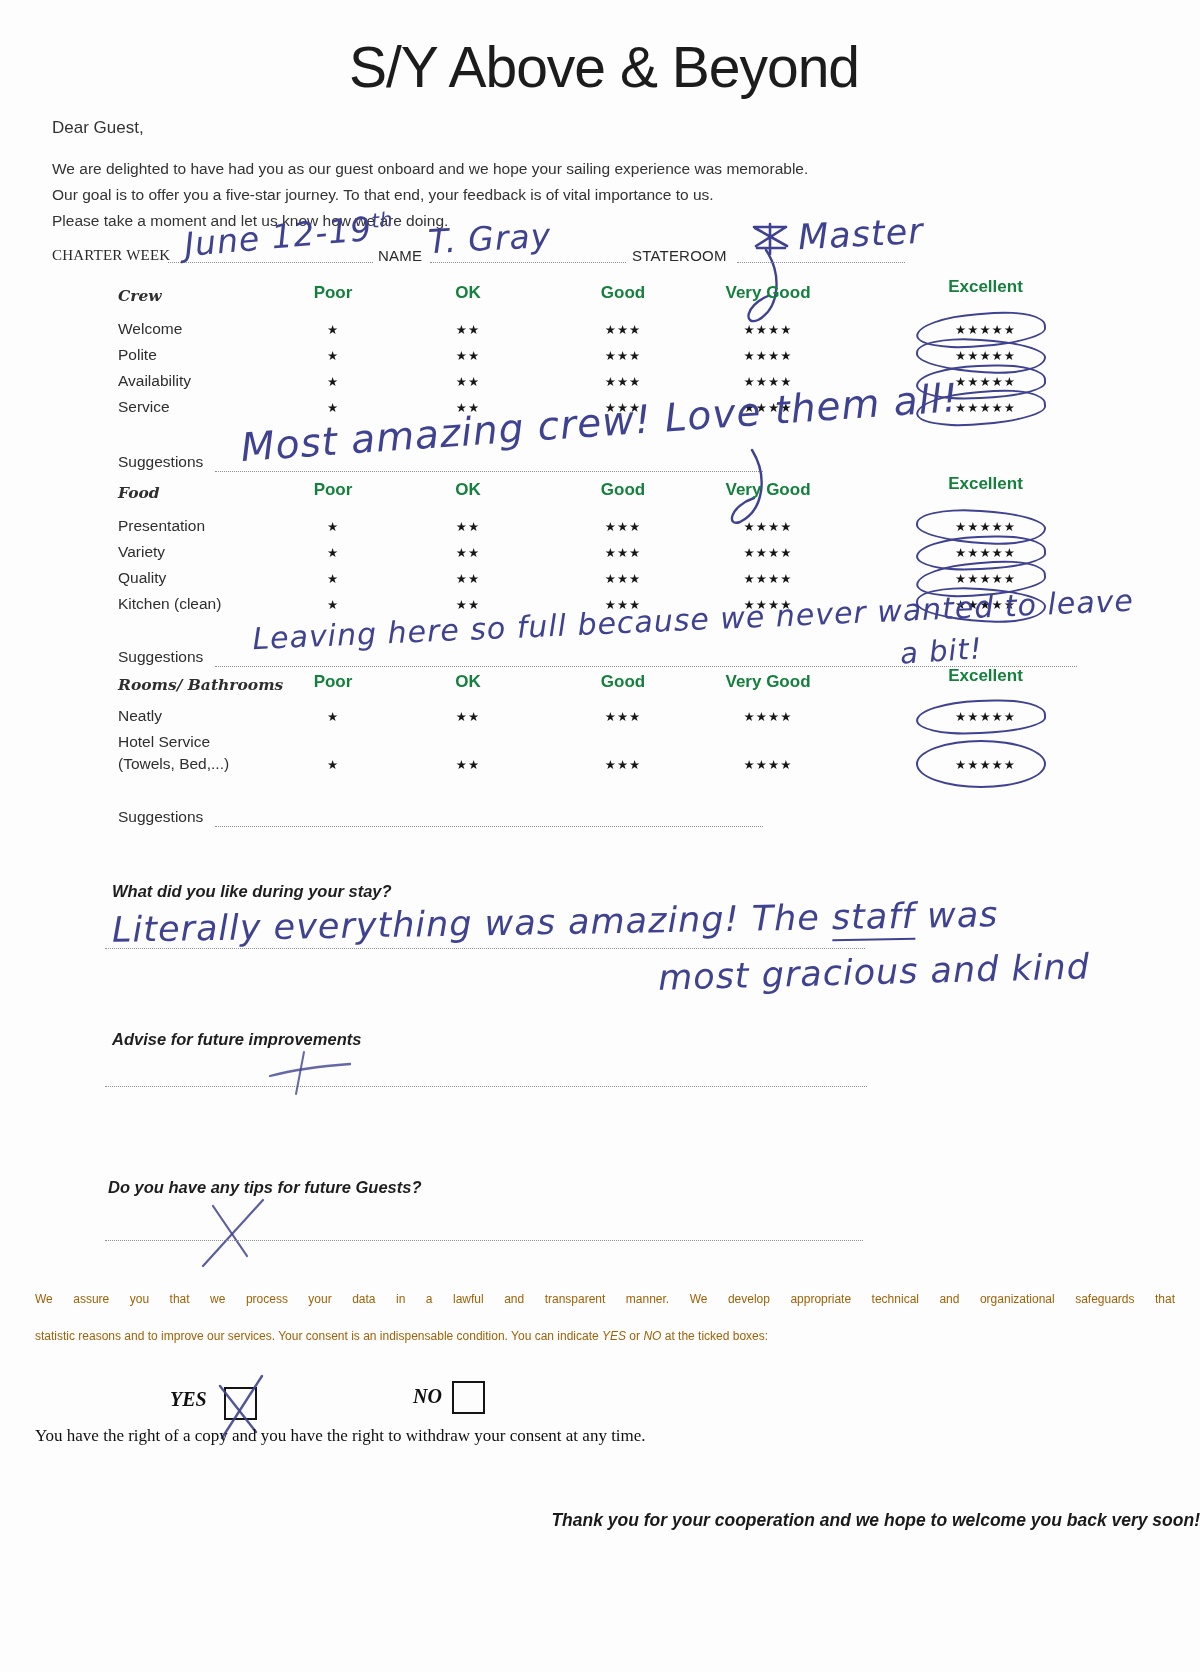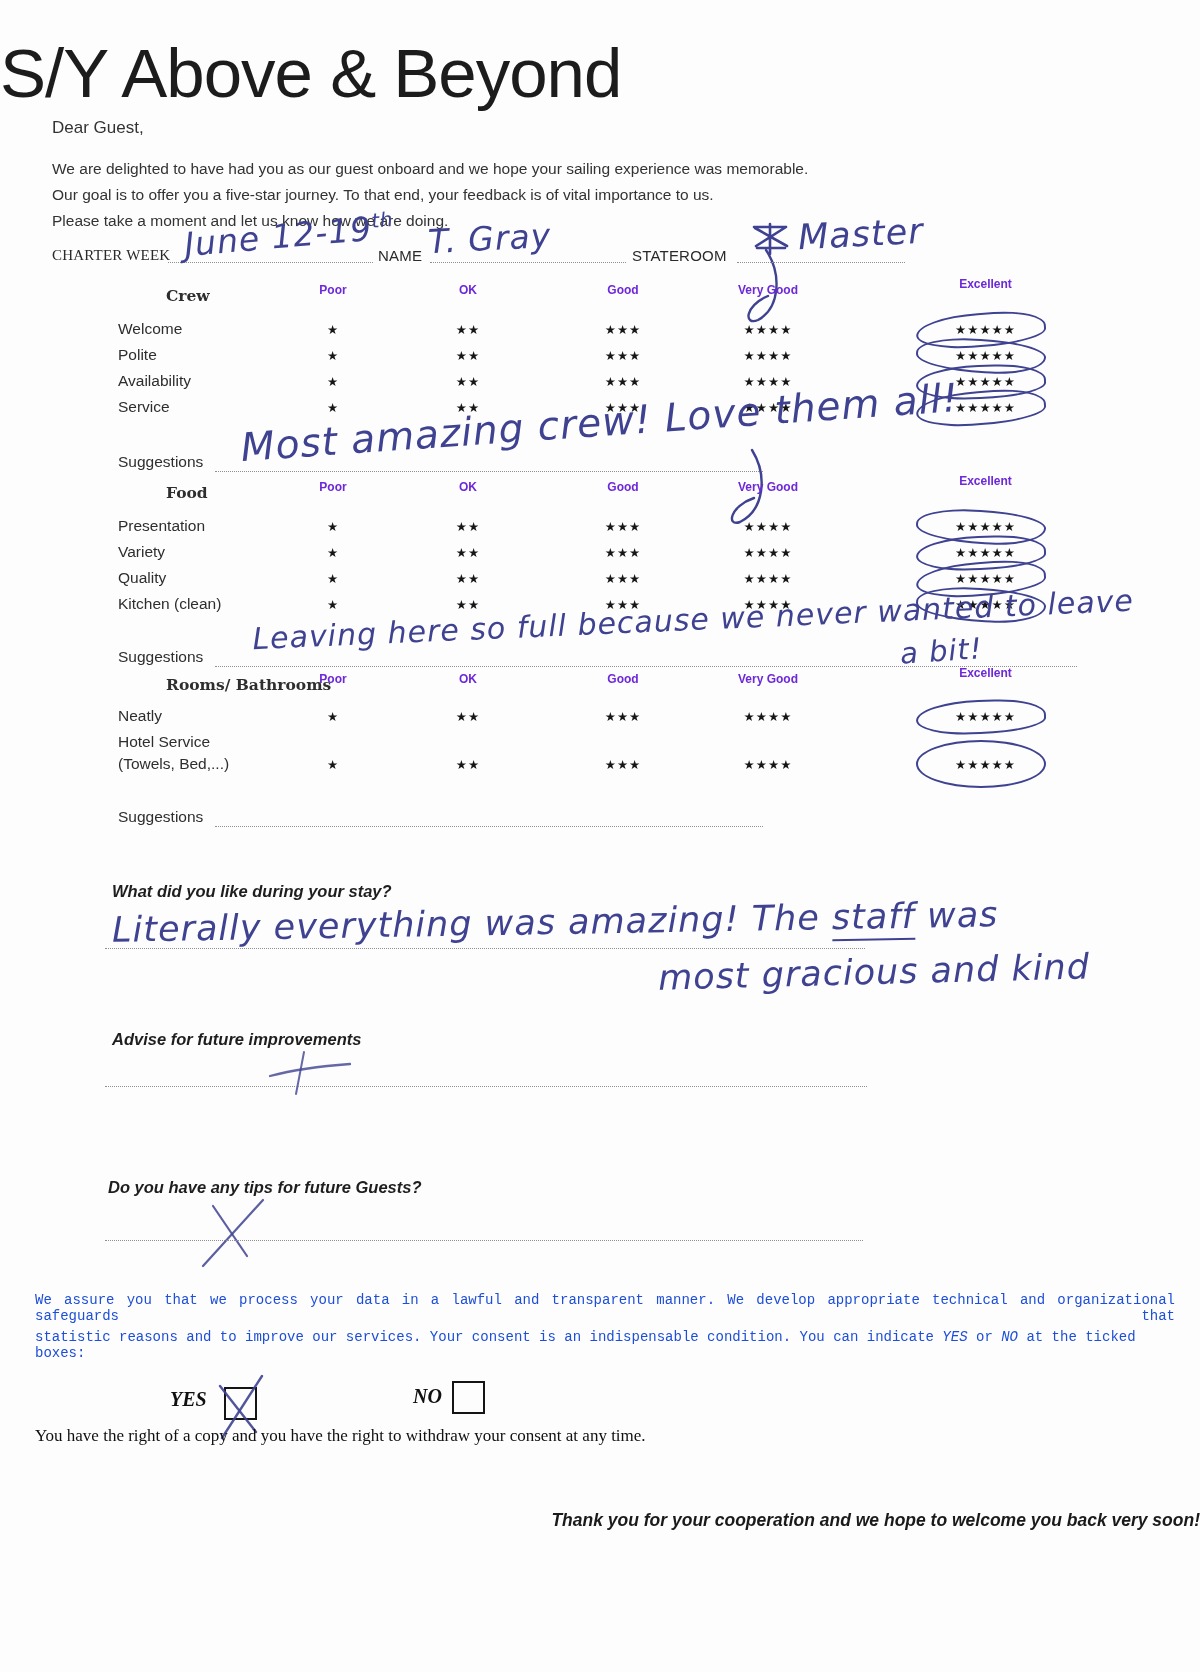--- a/index.html
+++ b/index.html
@@ -10,8 +10,8 @@
   .abs{position:absolute;}
   
   .title{
-    left:0;right:0;top:34px;
-    font-size:69px;font-weight:400;letter-spacing:-1px;color:#1c1c1c;
+    left:8px;right:0;top:34px;text-align:center;
+    font-size:57px;font-weight:400;letter-spacing:-1px;color:#1c1c1c;
   }
   .salutation{left:52px;top:118px;font-size:17px;color:#333;}
   .intro{left:52px;top:156px;font-size:15.5px;line-height:26px;color:#333;}

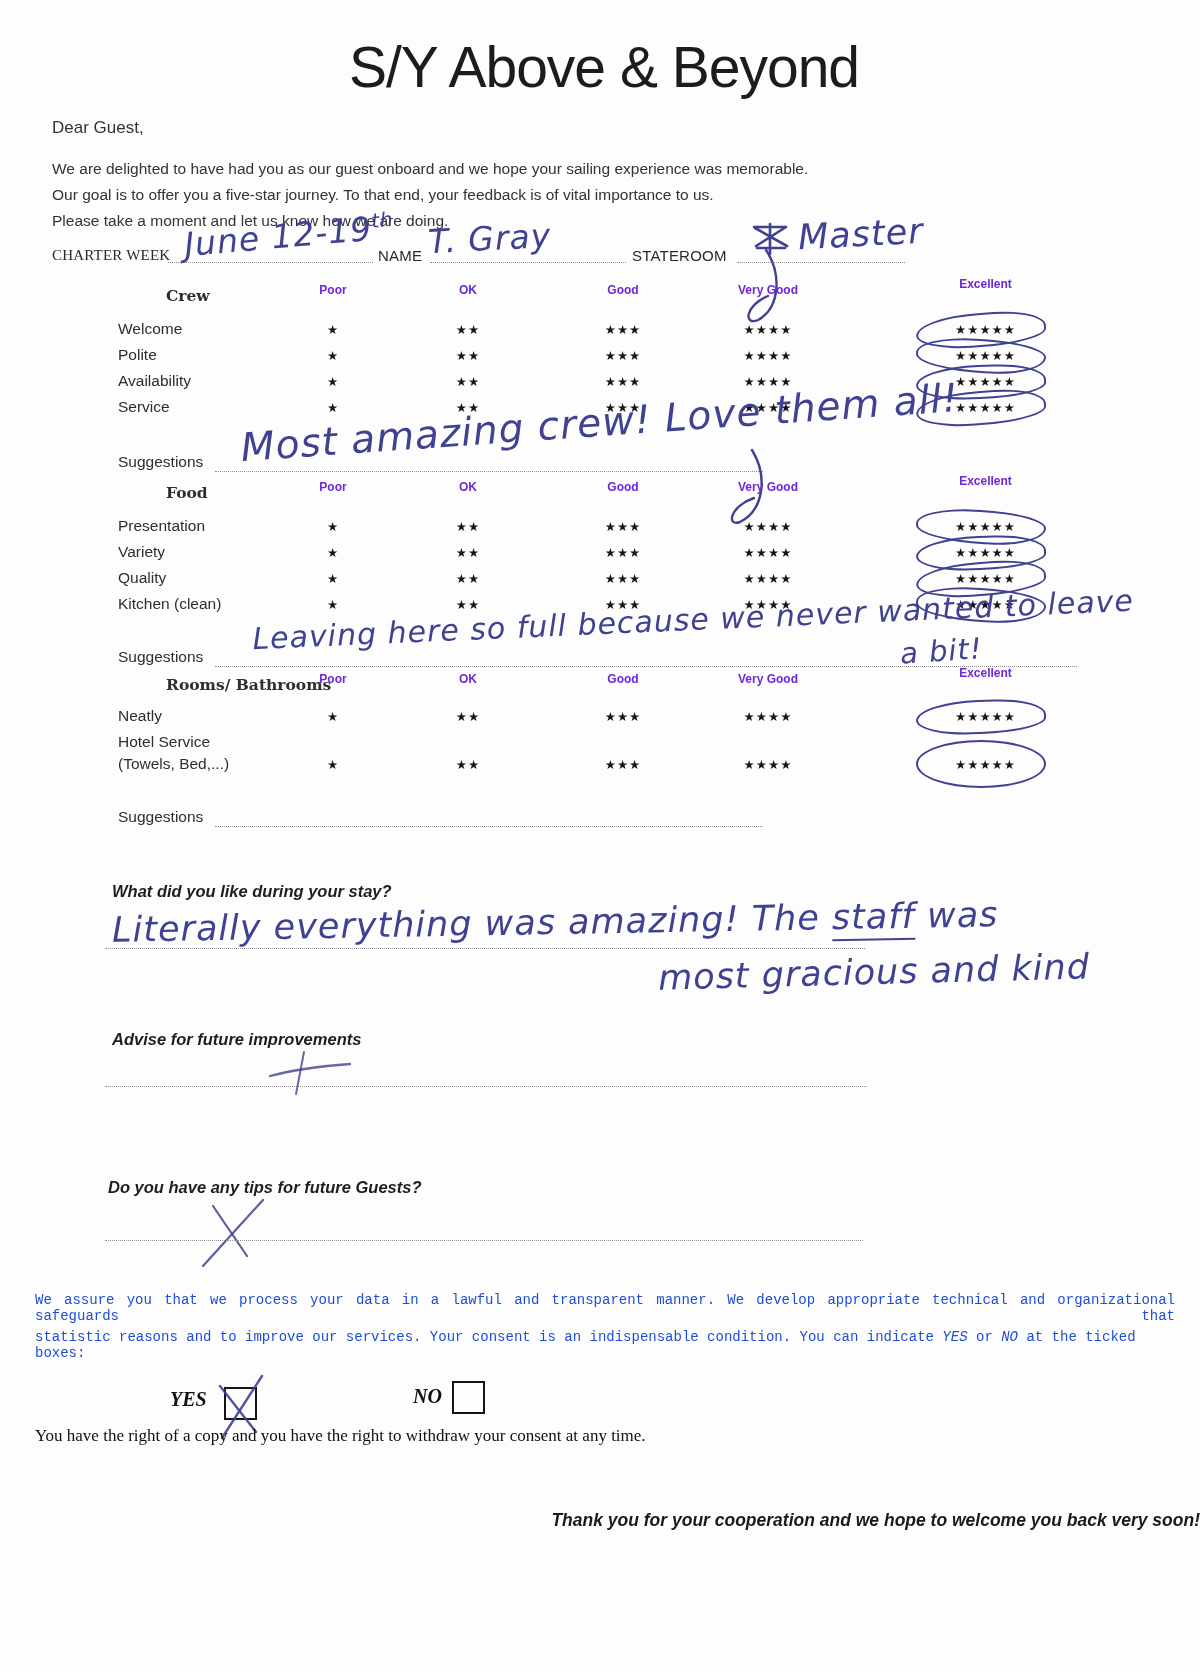--- a/index.html
+++ b/index.html
@@ -26,8 +26,8 @@
   .hw sup{font-size:60%;}
   
   .section{left:118px;width:970px;}
-  .sectitle{font-family:"DejaVu Serif",serif;font-weight:bold;
-    font-size:18px;color:#1d1d1d;margin-left:48px;}
+  .sectitle{font-family:"DejaVu Serif",serif;font-style:italic;font-weight:bold;
+    font-size:18px;color:#1d1d1d;}
   .hdr{font-weight:bold;font-size:12px;color:#6d28d9;}
   .row{position:relative;height:26px;}
   .rowlabel{position:absolute;left:0;top:3px;font-size:15.5px;color:#2e2e2e;}

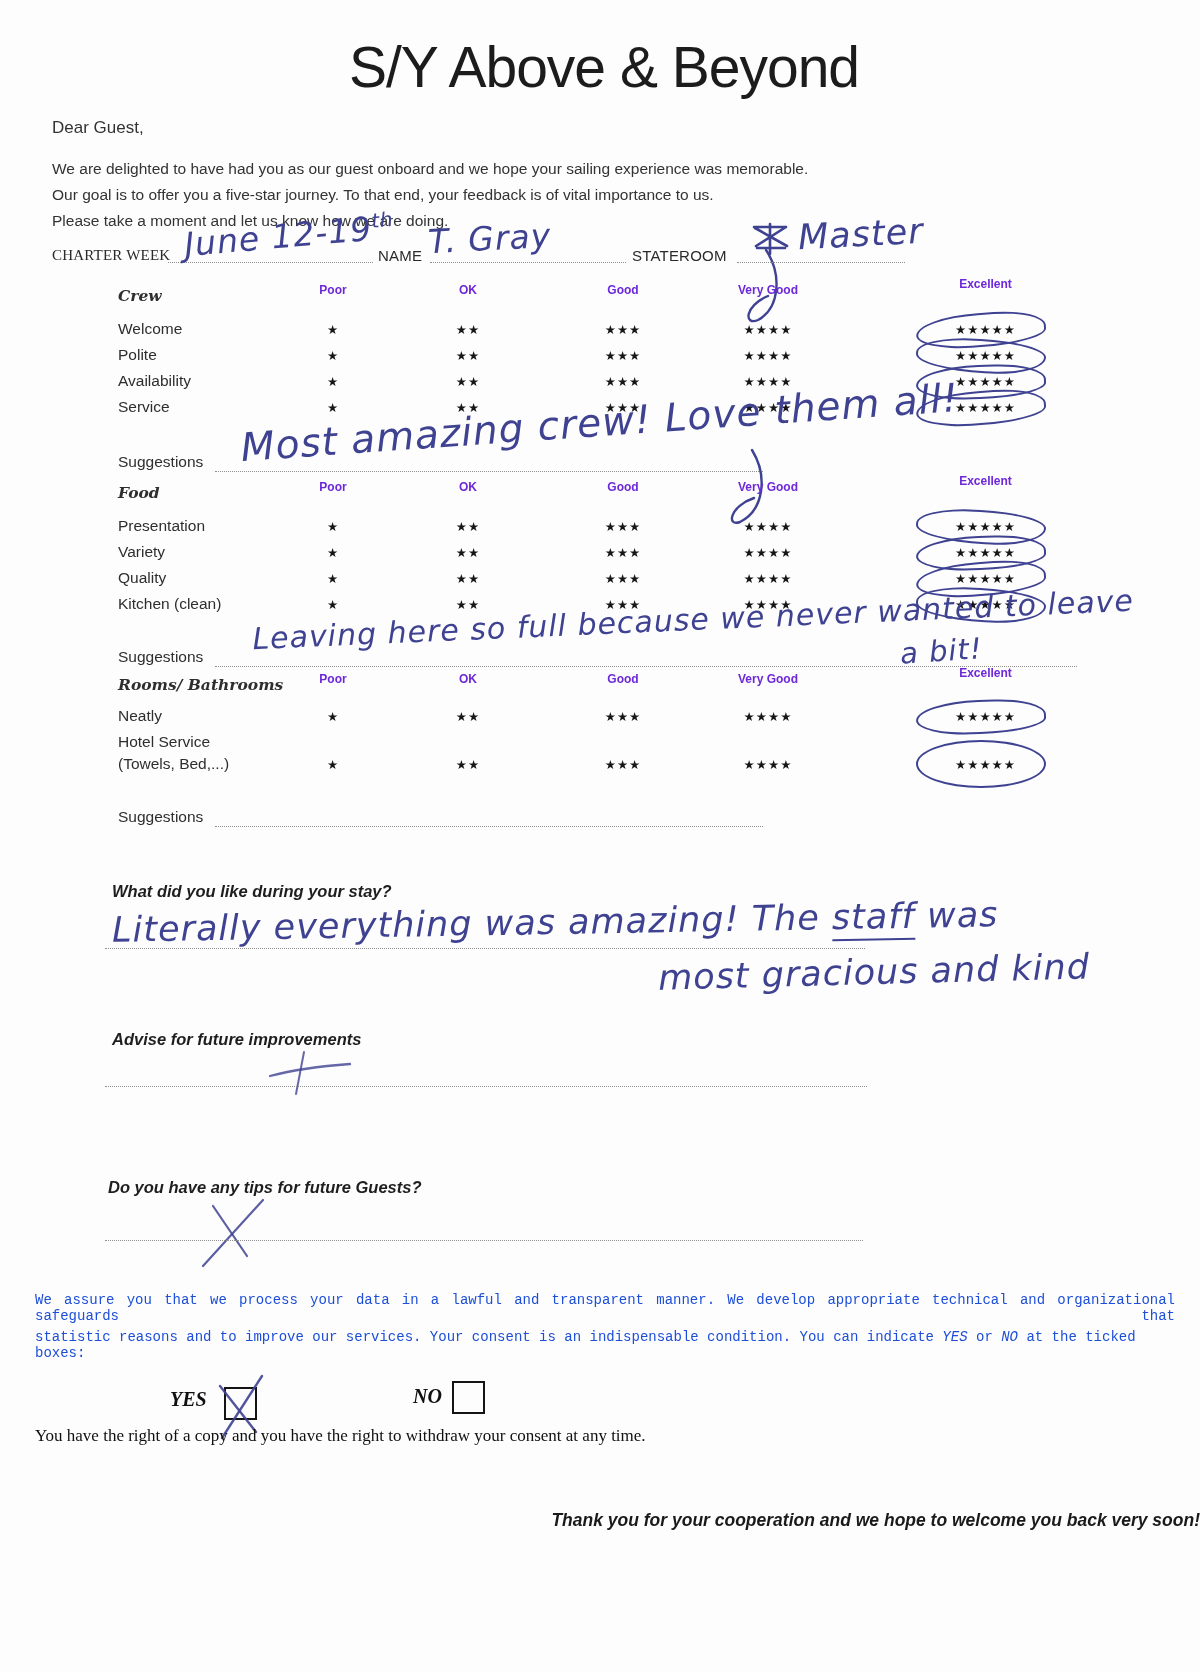--- a/index.html
+++ b/index.html
@@ -28,7 +28,7 @@
   .section{left:118px;width:970px;}
   .sectitle{font-family:"DejaVu Serif",serif;font-style:italic;font-weight:bold;
     font-size:18px;color:#1d1d1d;}
-  .hdr{font-weight:bold;font-size:12px;color:#6d28d9;}
+  .hdr{font-weight:bold;font-size:17px;color:#15803d;}
   .row{position:relative;height:26px;}
   .rowlabel{position:absolute;left:0;top:3px;font-size:15.5px;color:#2e2e2e;}
   .c{position:absolute;text-align:center;top:0;}

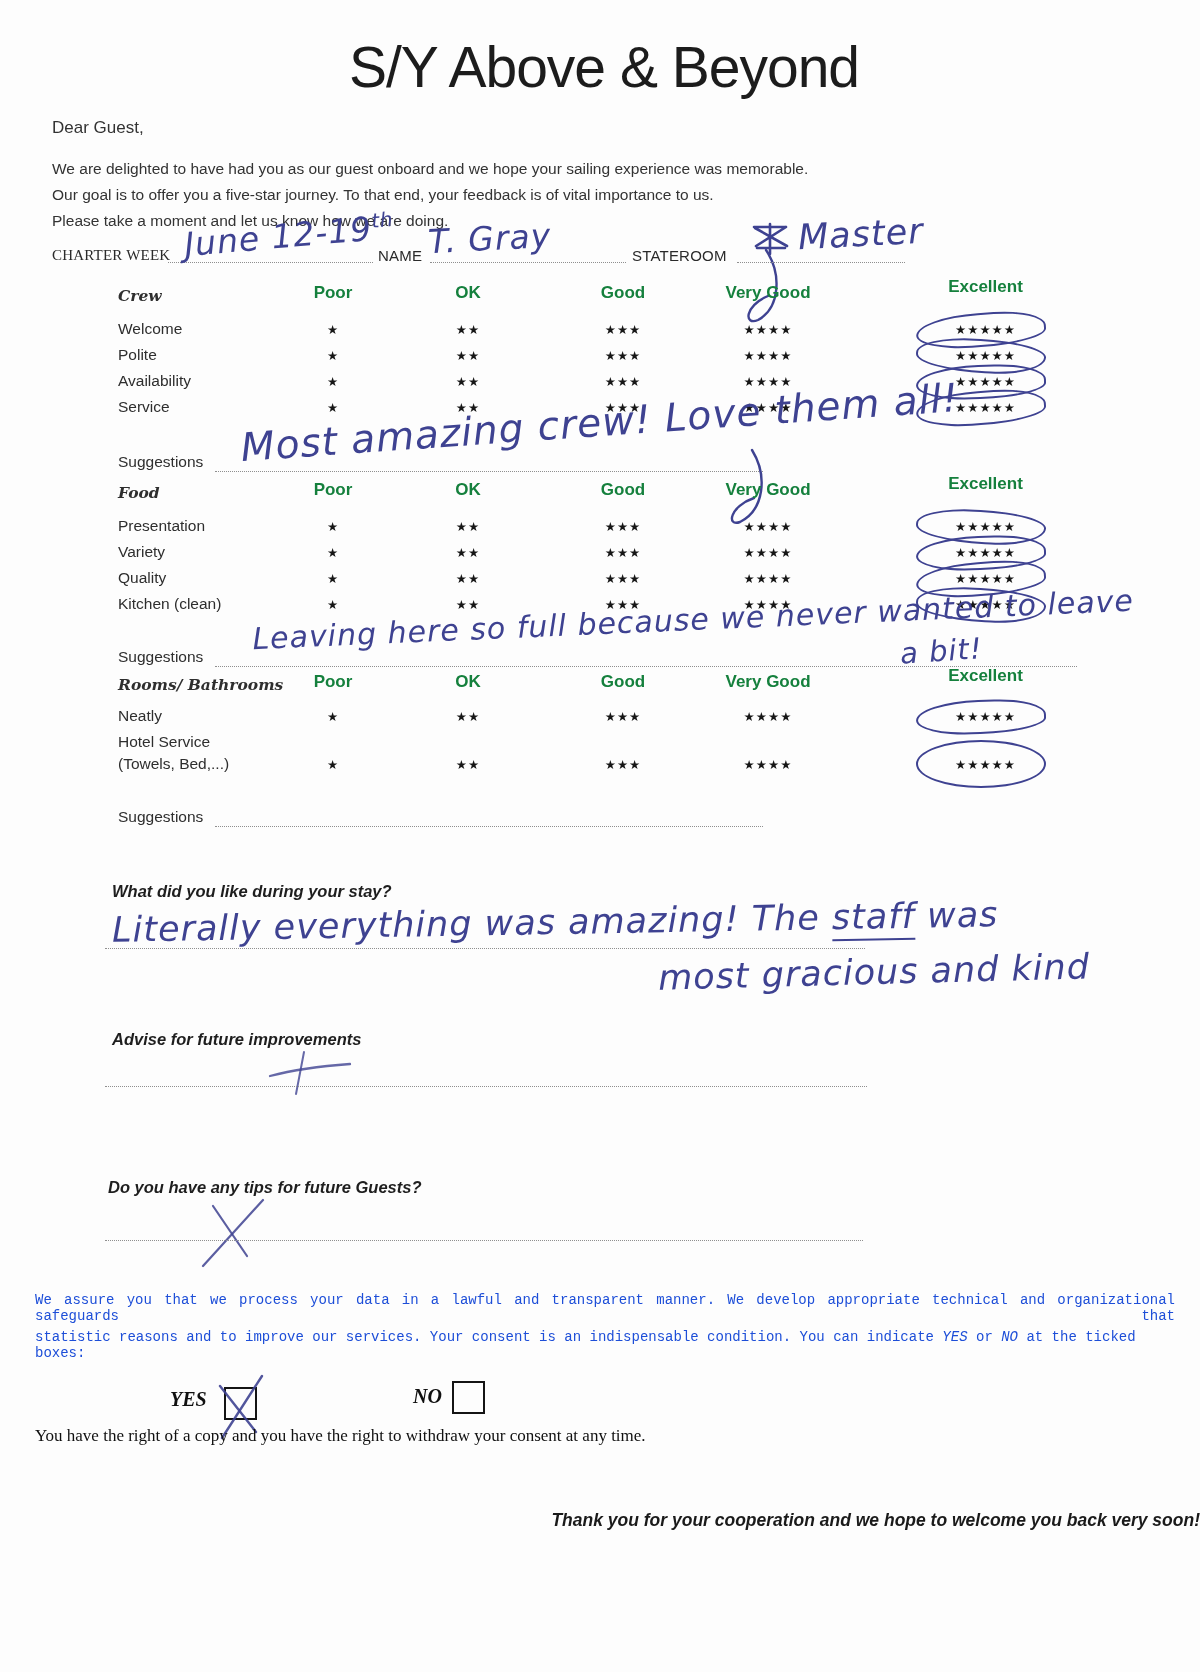--- a/index.html
+++ b/index.html
@@ -53,8 +53,8 @@
   .question{font-size:16.5px;font-weight:bold;font-style:italic;color:#1e1e1e;}
   .underl{border-bottom:2.5px solid #3e4291;padding-bottom:2px;}
   
-  .consent{left:35px;top:1292px;width:1140px;font-family:Liberation Mono, monospace;
-    font-size:14px;color:#1d4ed8;}
+  .consent{left:35px;top:1292px;width:1140px;font-family:Liberation Sans, sans-serif;
+    font-size:12px;color:#a16207;}
   .consent .cline{height:37px;text-align:justify;text-align-last:justify;}
   .consent .cline.last{text-align:left;text-align-last:left;}
   .consent i{font-style:italic;}

